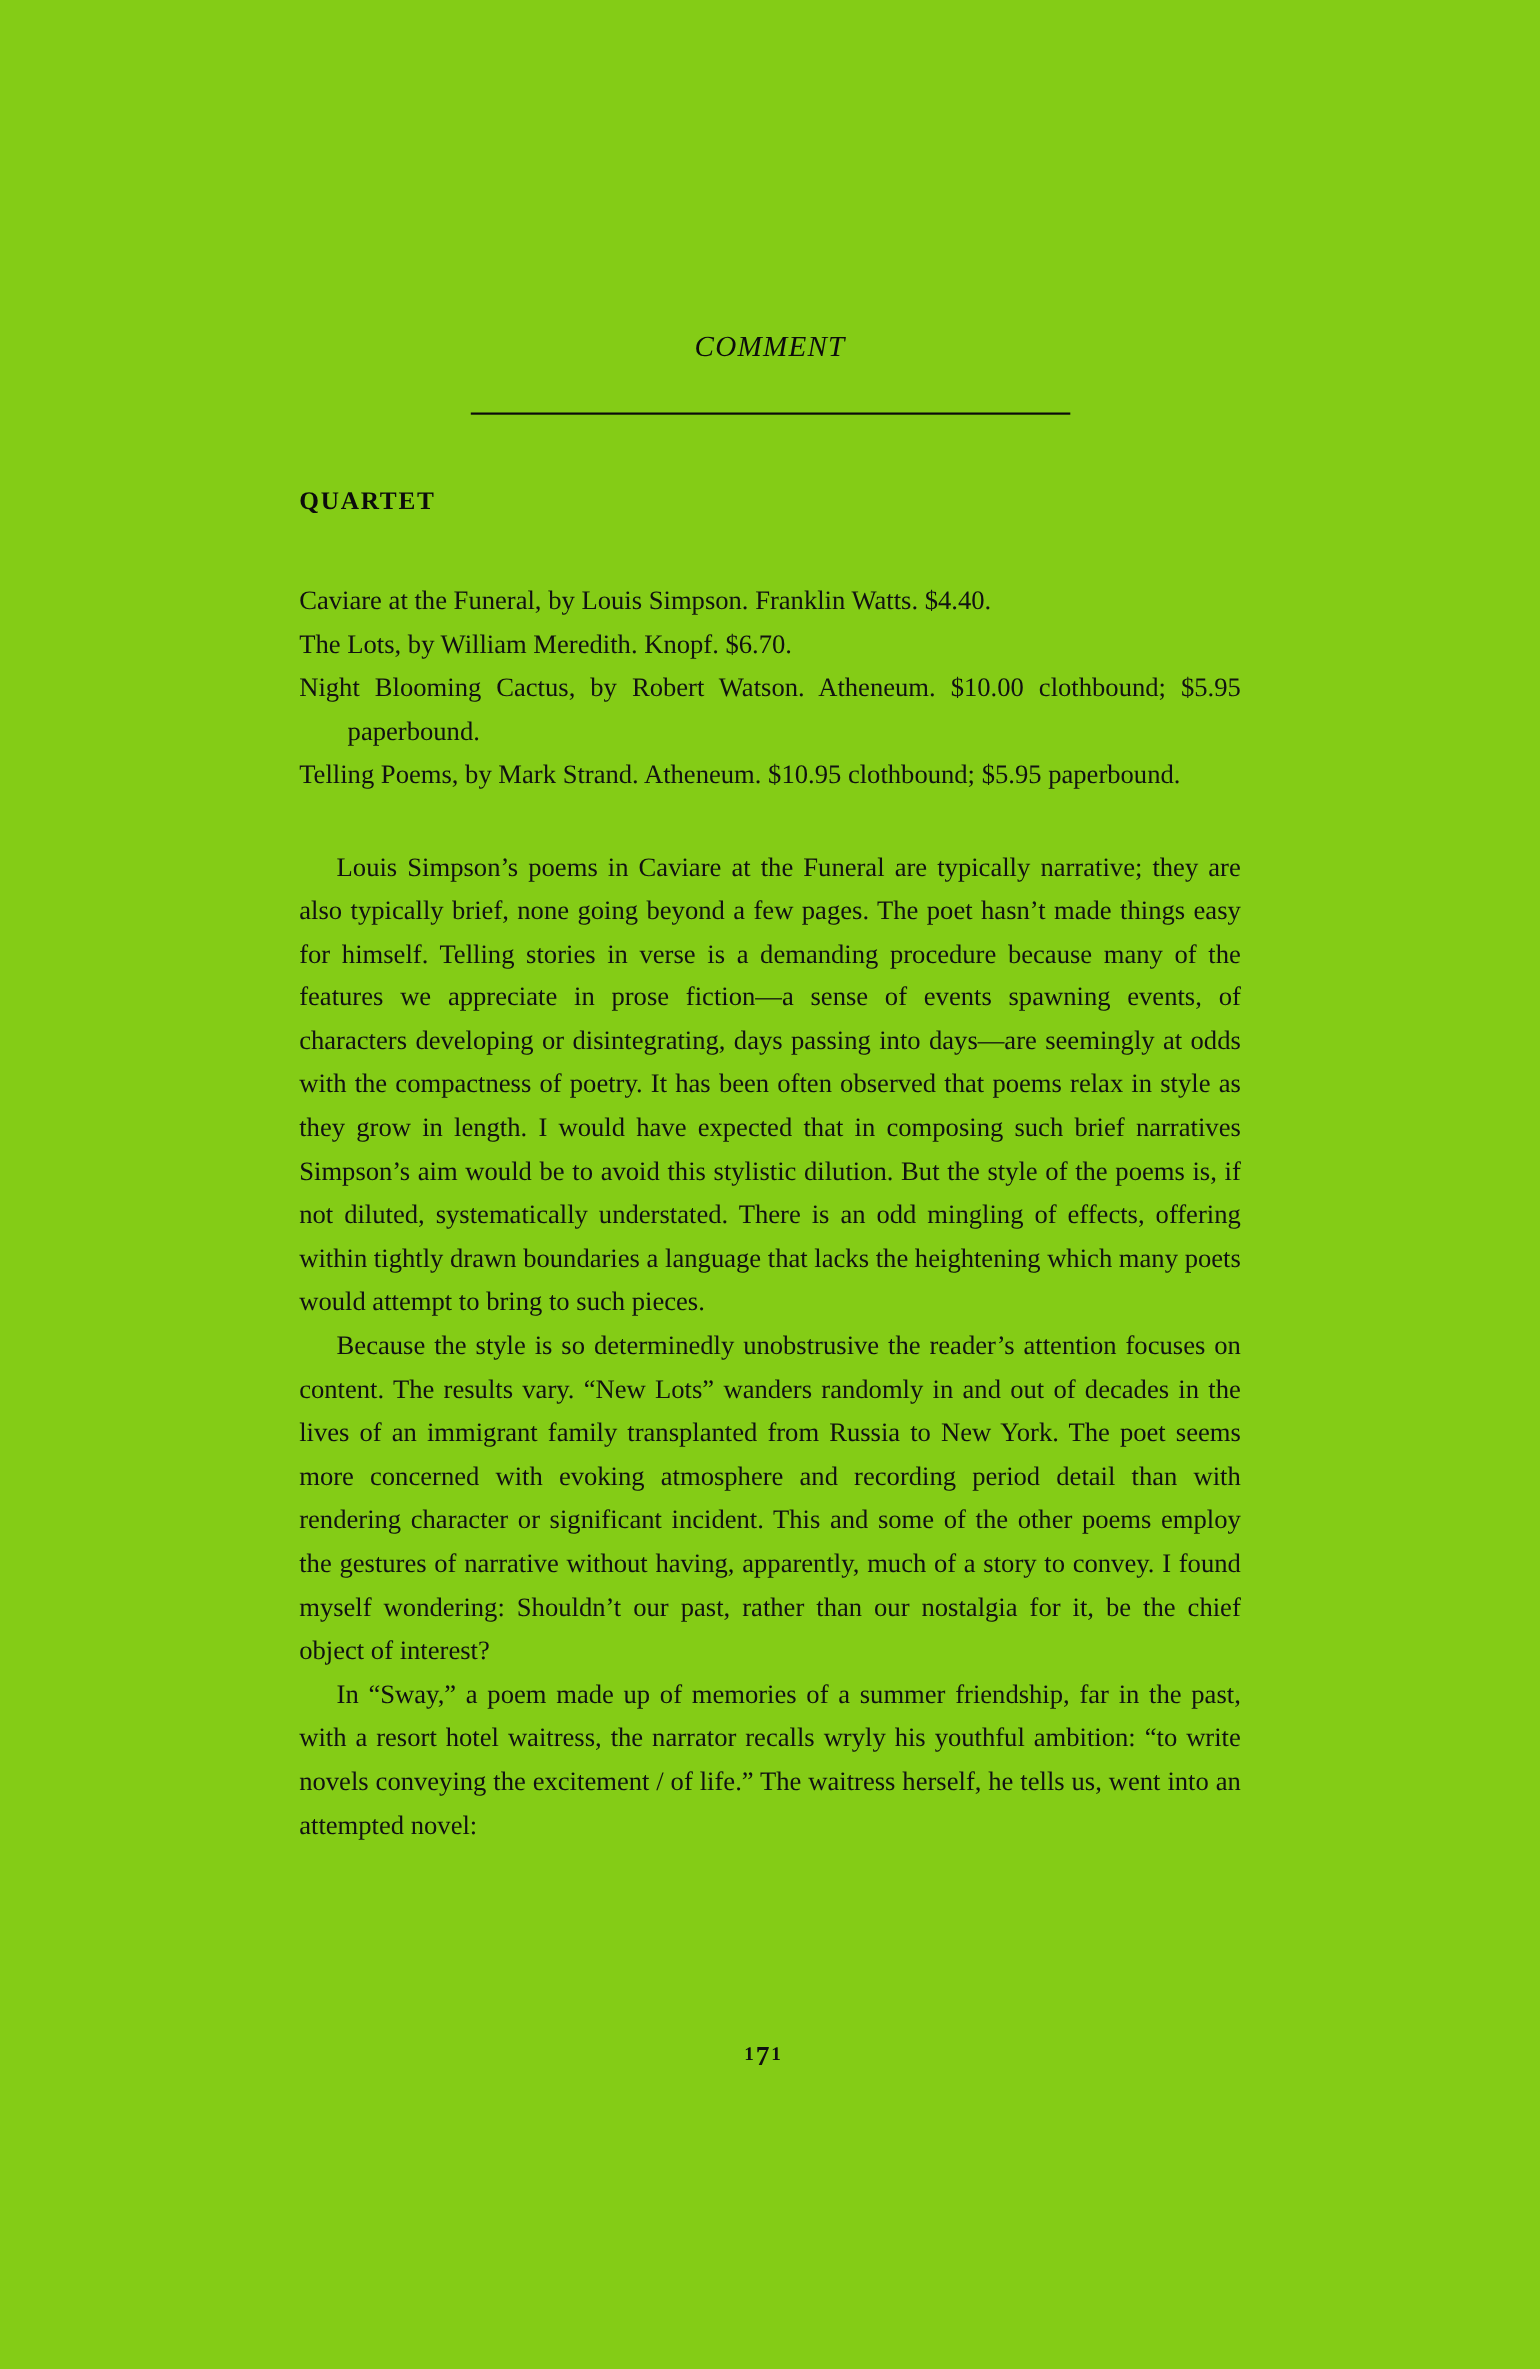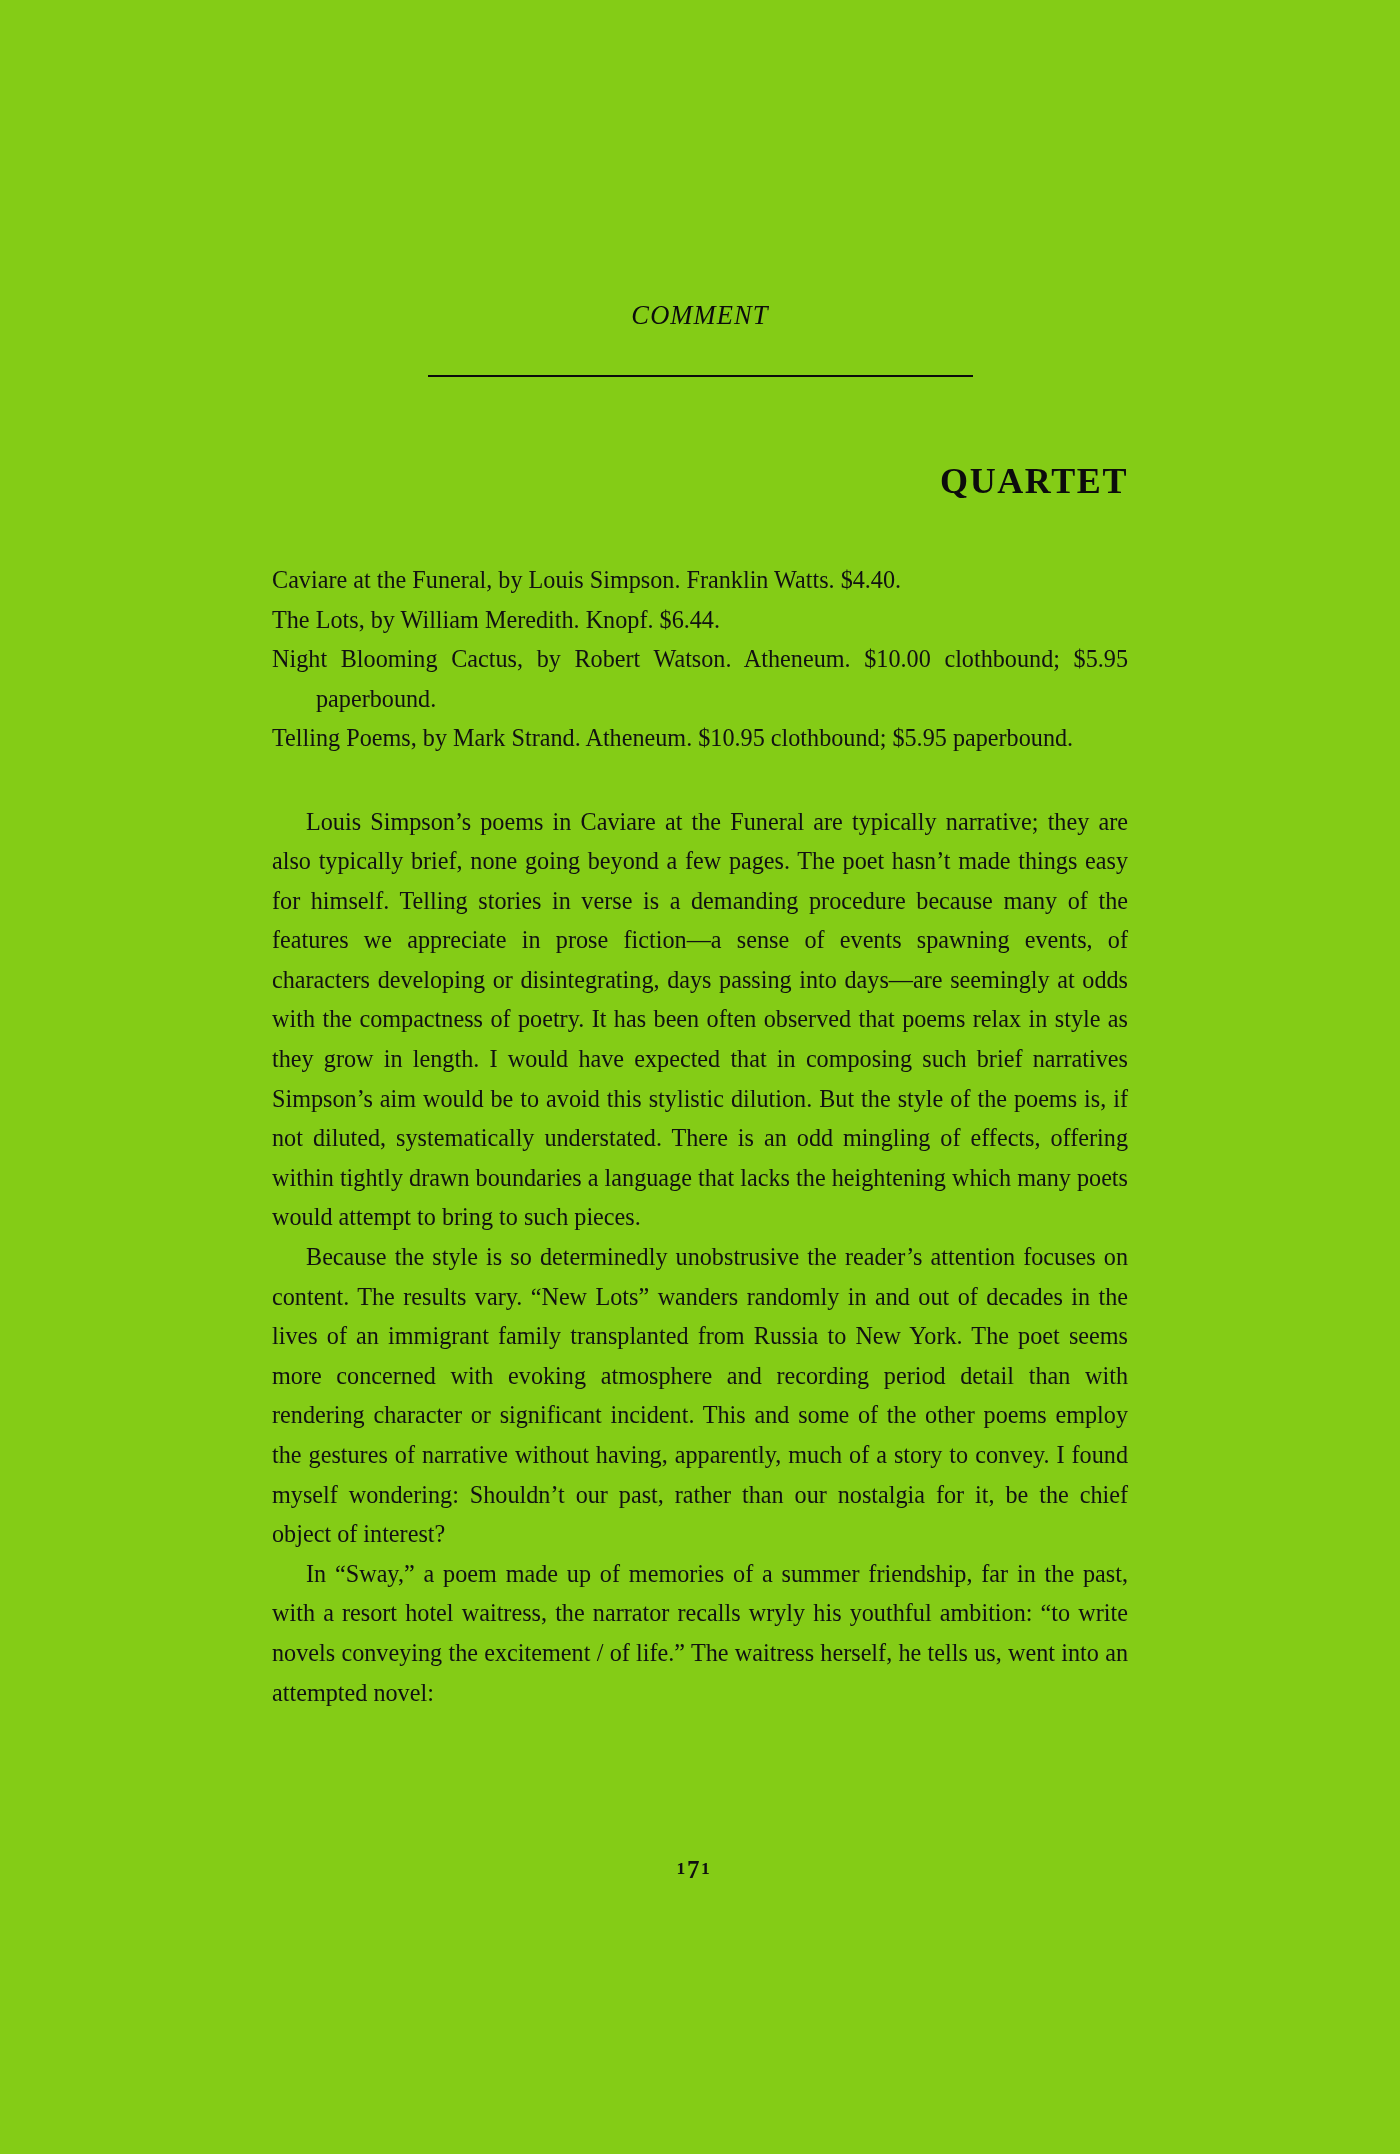--- a/index.html
+++ b/index.html
@@ -46,9 +46,9 @@
 
   
   .article-title {
-    margin-top: 83px;
-    text-align: right;
-    font-size: 36px;
+    margin-top: 66px;
+    text-align: left;
+    font-size: 23px;
     letter-spacing: 1.6px;
     color: #0c0c0c;
   }

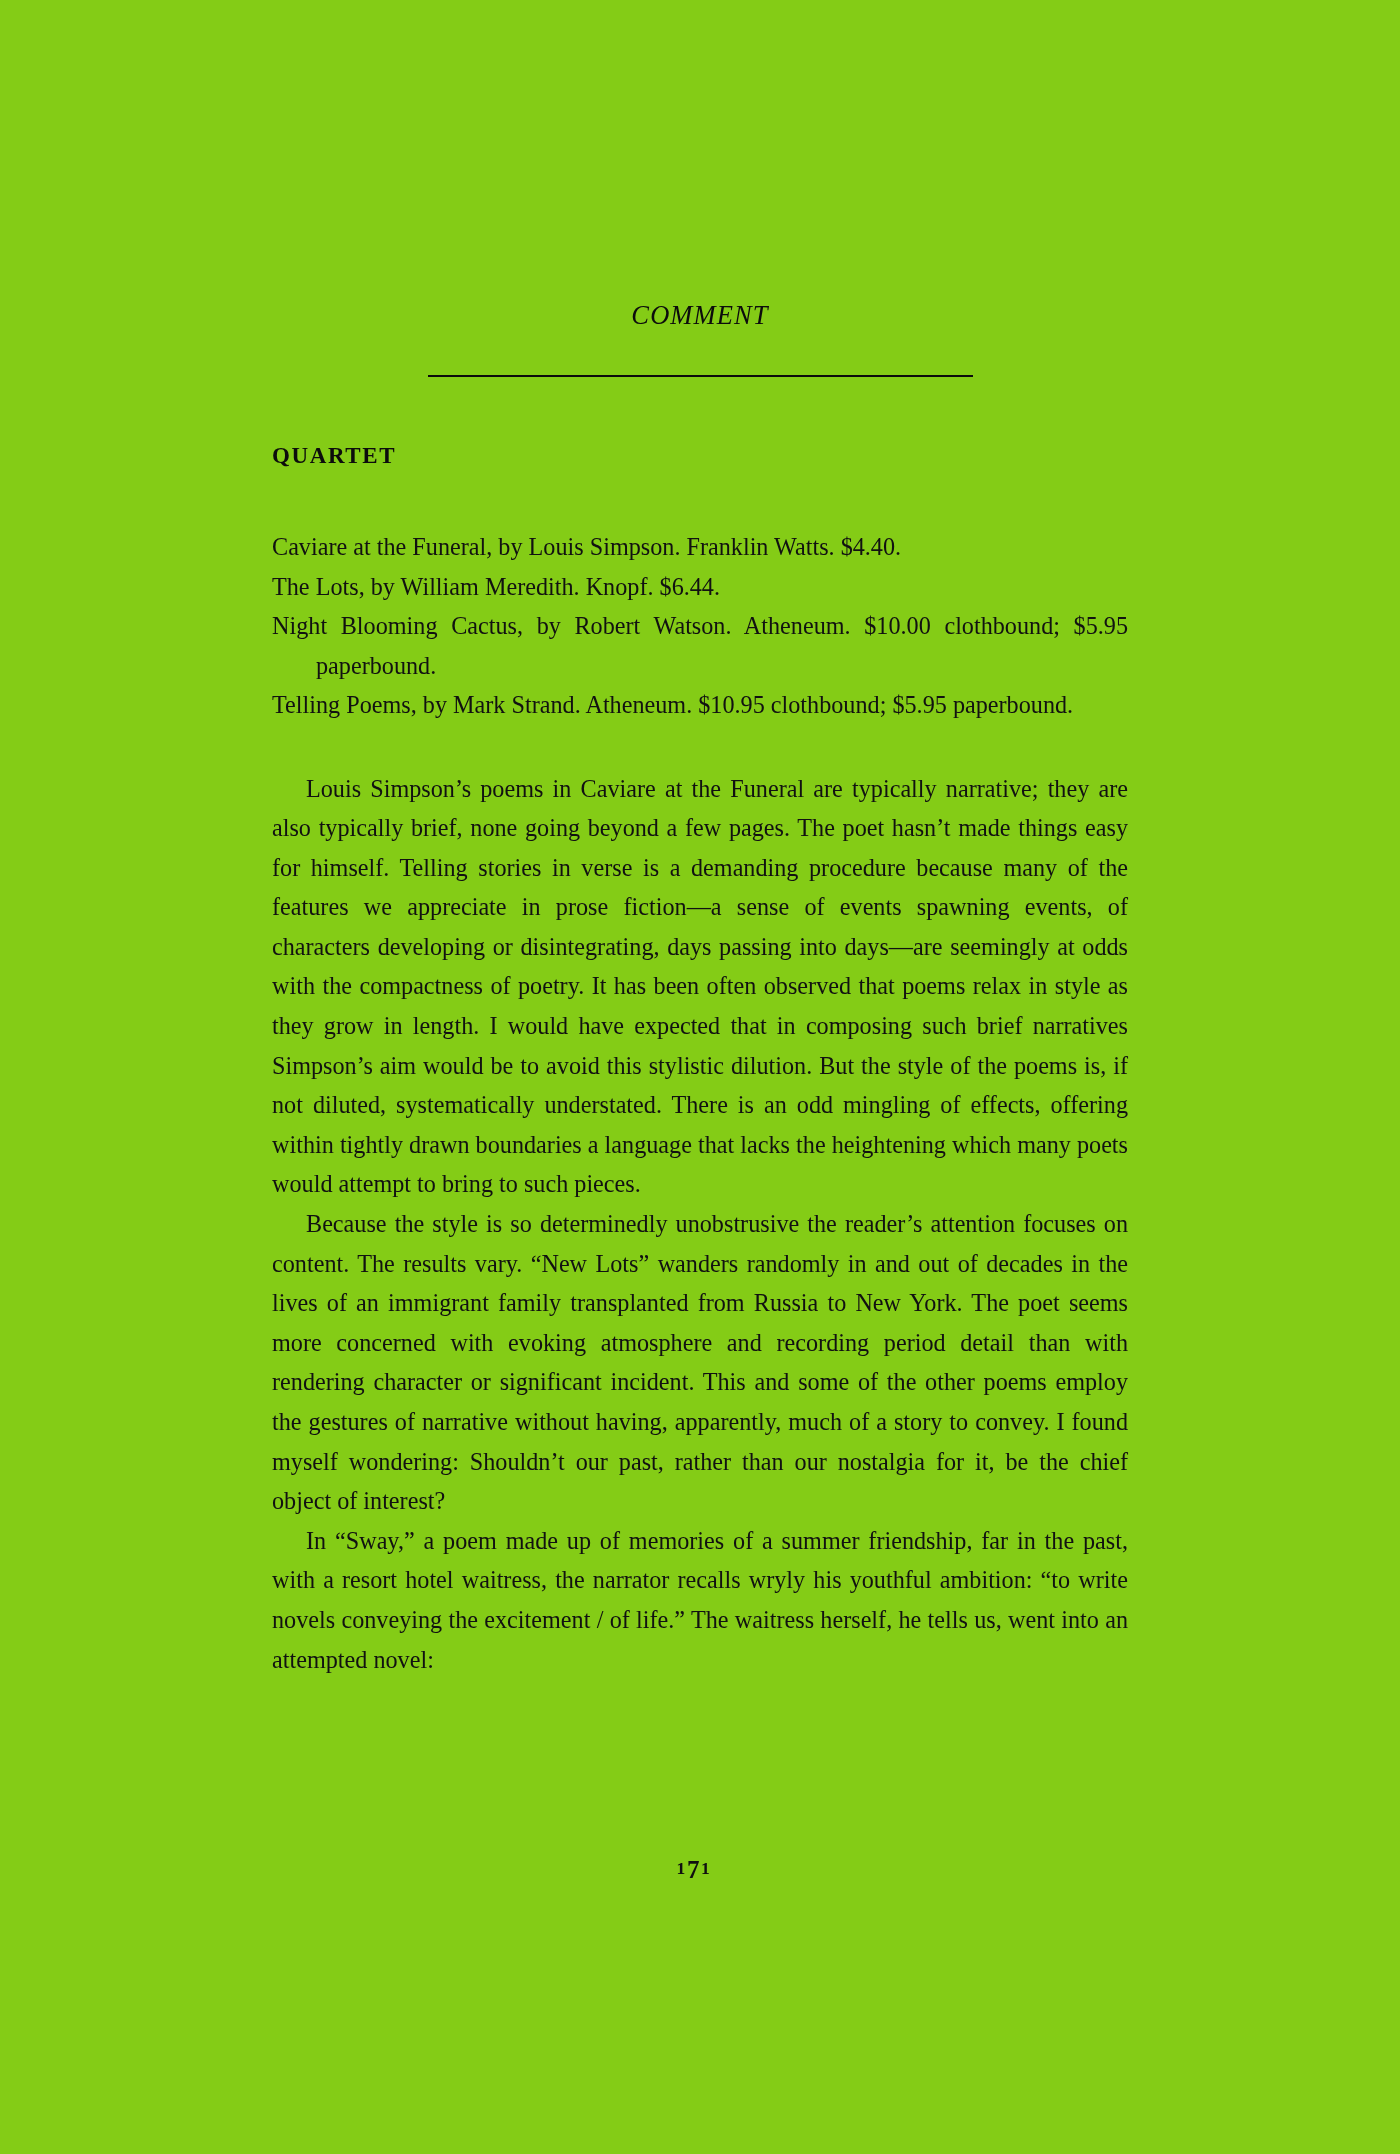--- a/index.html
+++ b/index.html
@@ -131,7 +131,7 @@
         <span class="ttl">Caviare at the Funeral,</span><span> by Louis Simpson. Franklin Watts. $4.40.</span>
       </p>
       <p class="biblio-entry">
-        <span class="ttl">The Lots,</span><span> by William Meredith. Knopf. $6.44.</span>
+        <span class="ttl">The Lots,</span><span> by William Meredith. Knopf. $6.70.</span>
       </p>
       <p class="biblio-entry justify">
         <span class="ttl">Night Blooming Cactus,</span><span> by Robert Watson. Atheneum. $10.00 clothbound; $5.95 paperbound.</span>

